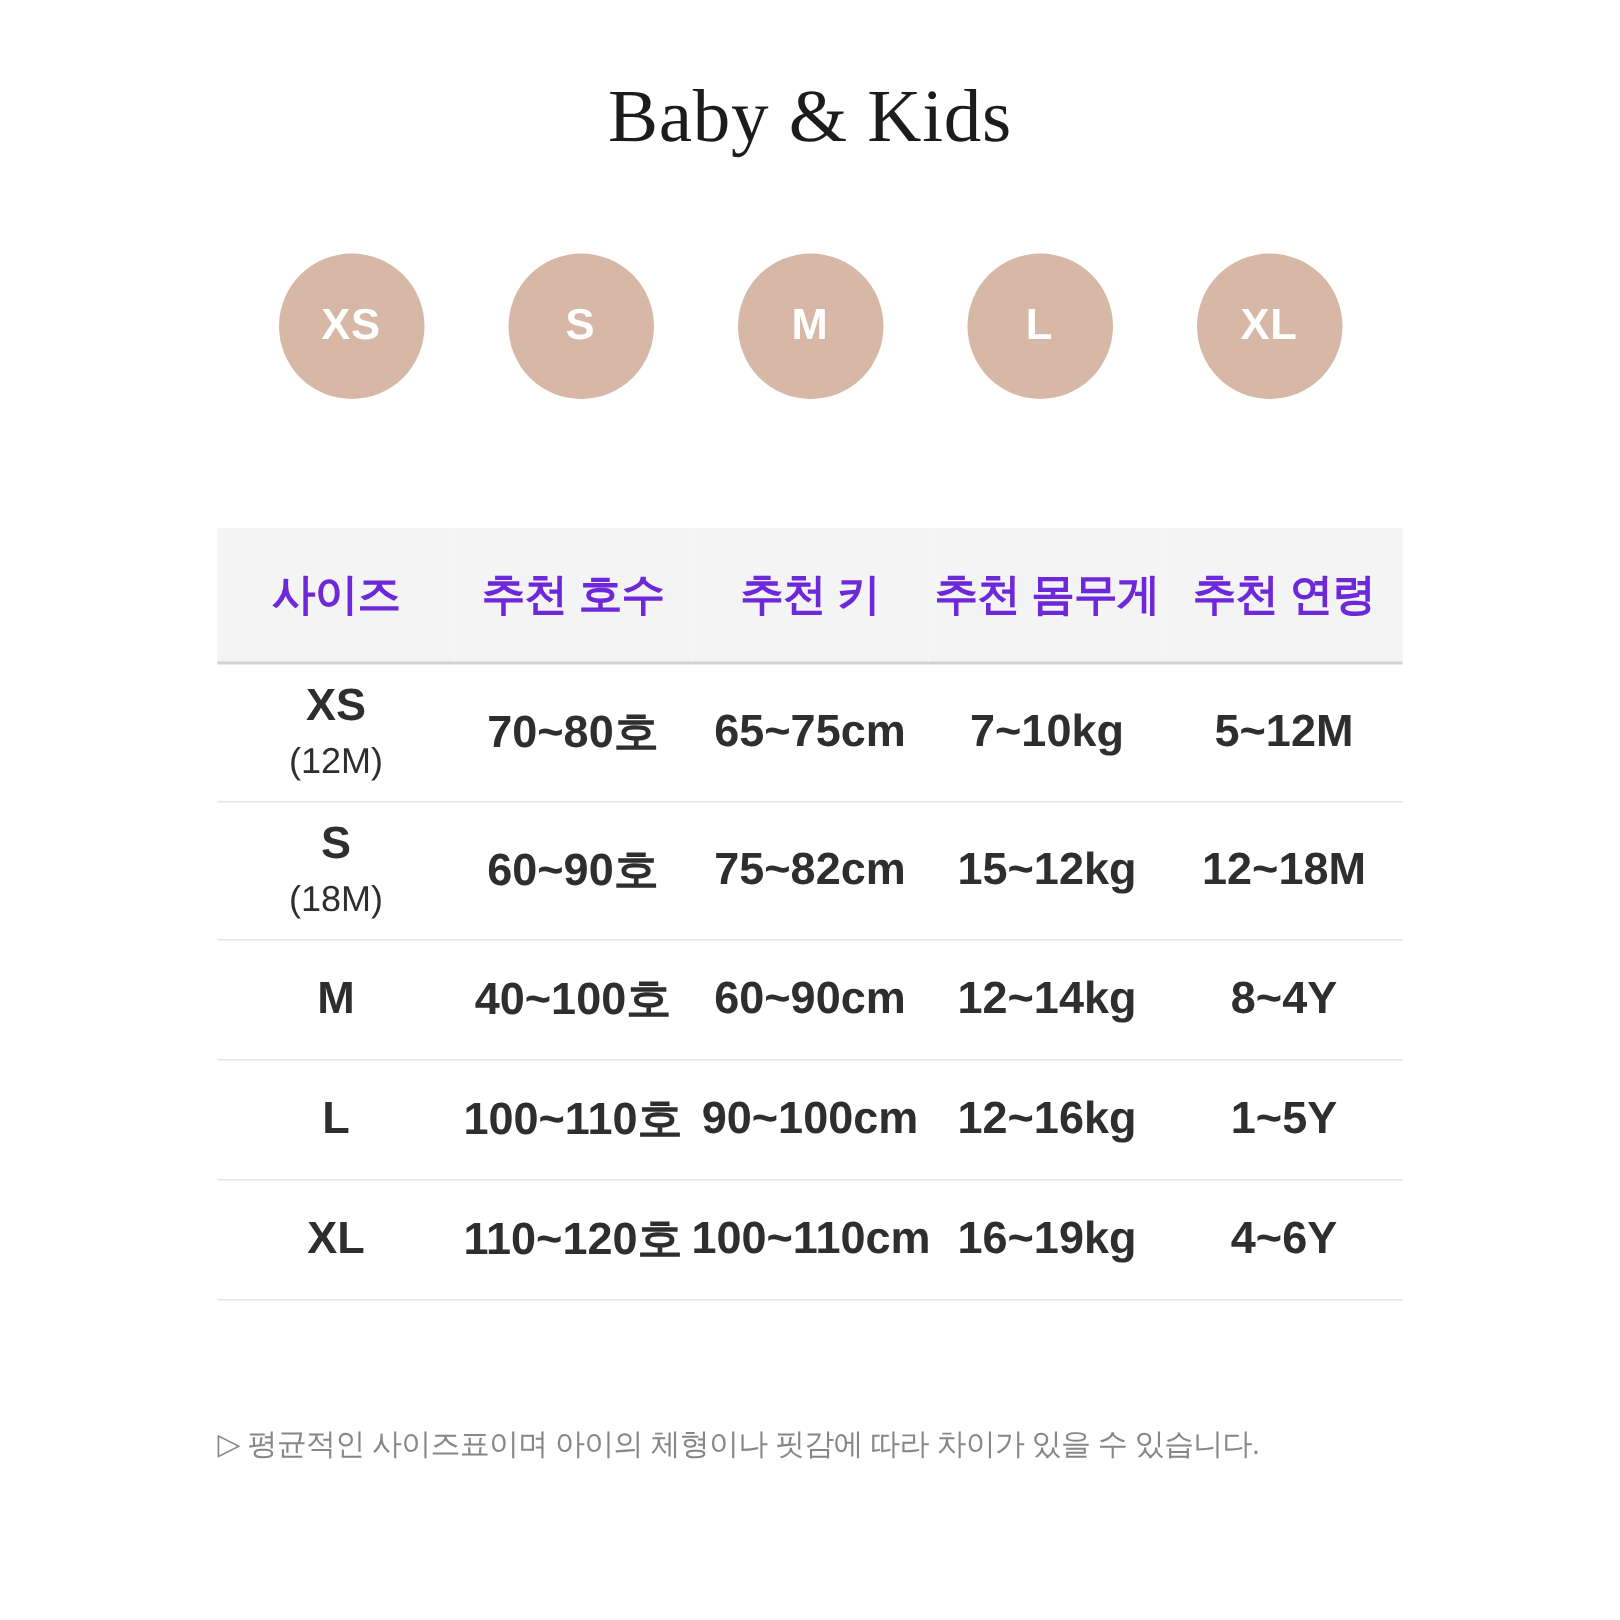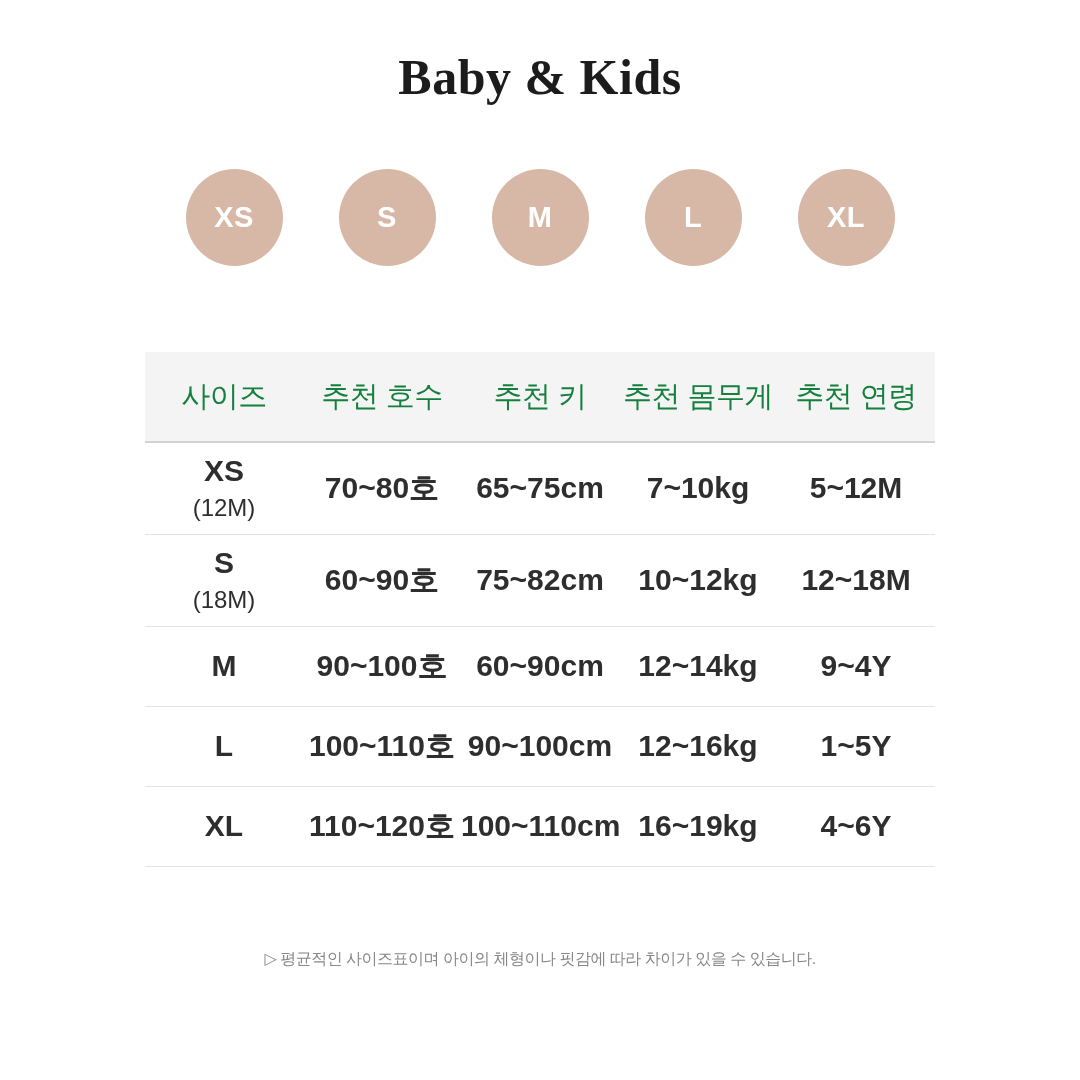--- a/index.html
+++ b/index.html
@@ -13,7 +13,7 @@
     padding-top: 50px;
     text-align: center;
     font-family: "Liberation Serif", "DejaVu Serif", serif;
-    font-weight: 700;
+    font-weight: 400;
     font-size: 50px;
     line-height: 55px;
     color: #1c1c1c;

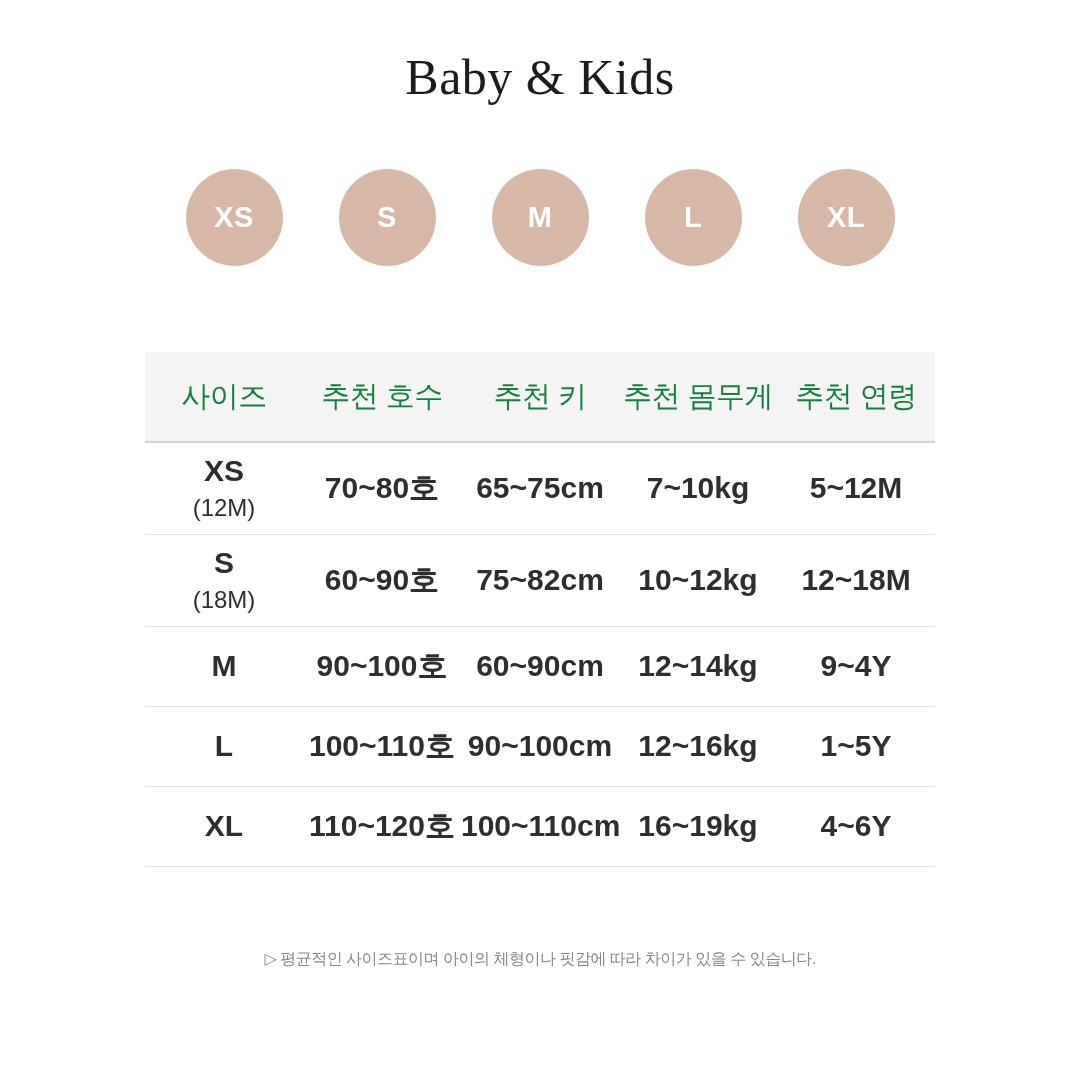--- a/index.html
+++ b/index.html
@@ -57,9 +57,9 @@
     height: 90px;
   }
   .size-table th {
-    font-weight: normal;
+    font-weight: bold;
     font-size: 29px;
-    color: #15803d;
+    color: #6d28d9;
     border-bottom: 2px solid #d2d2d2;
     letter-spacing: -0.5px;
   }

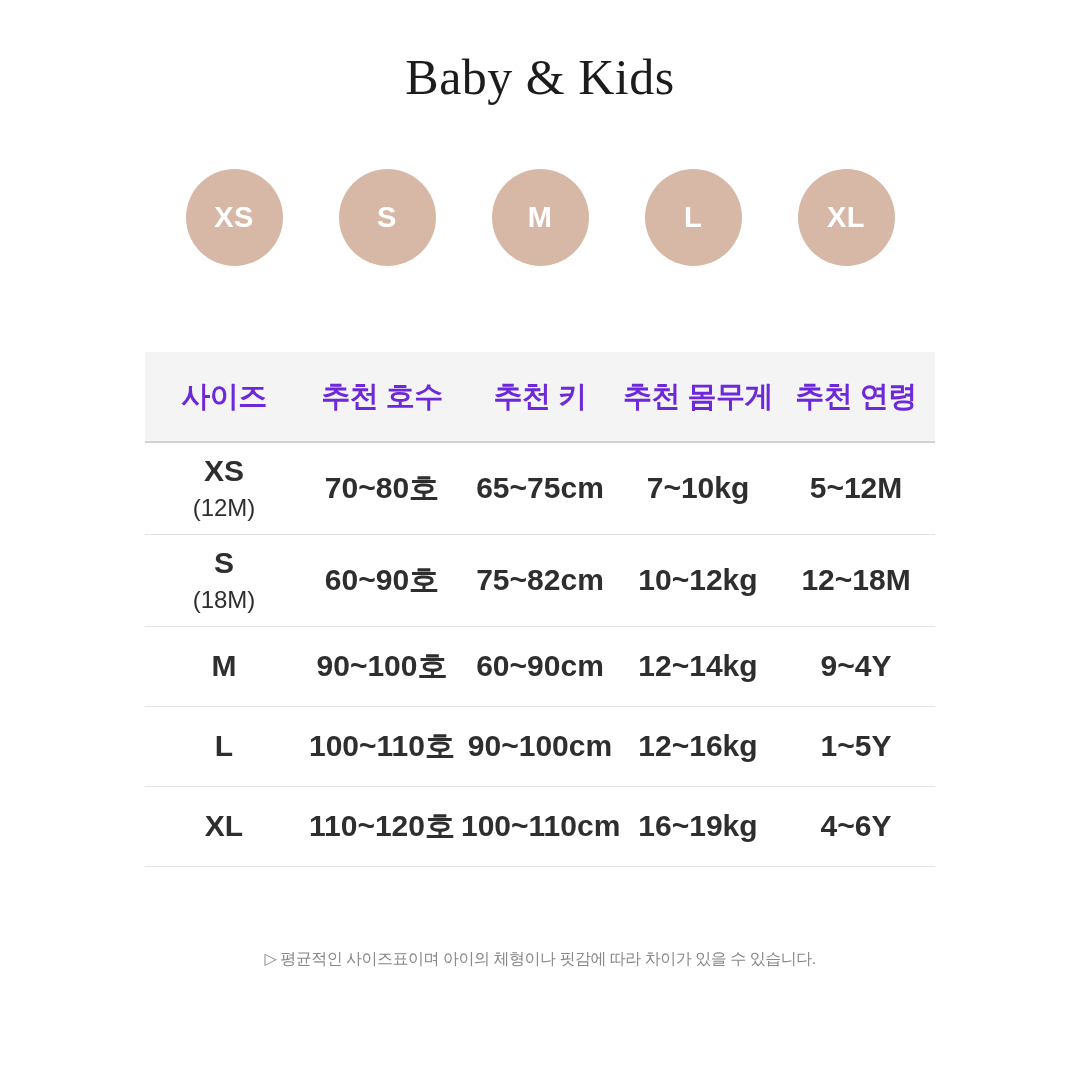--- a/index.html
+++ b/index.html
@@ -149,7 +149,7 @@
         </td>
         <td>60~90호</td>
         <td>75~82cm</td>
-        <td>10~12kg</td>
+        <td>15~12kg</td>
         <td>12~18M</td>
       </tr>
       <tr class="row-short">

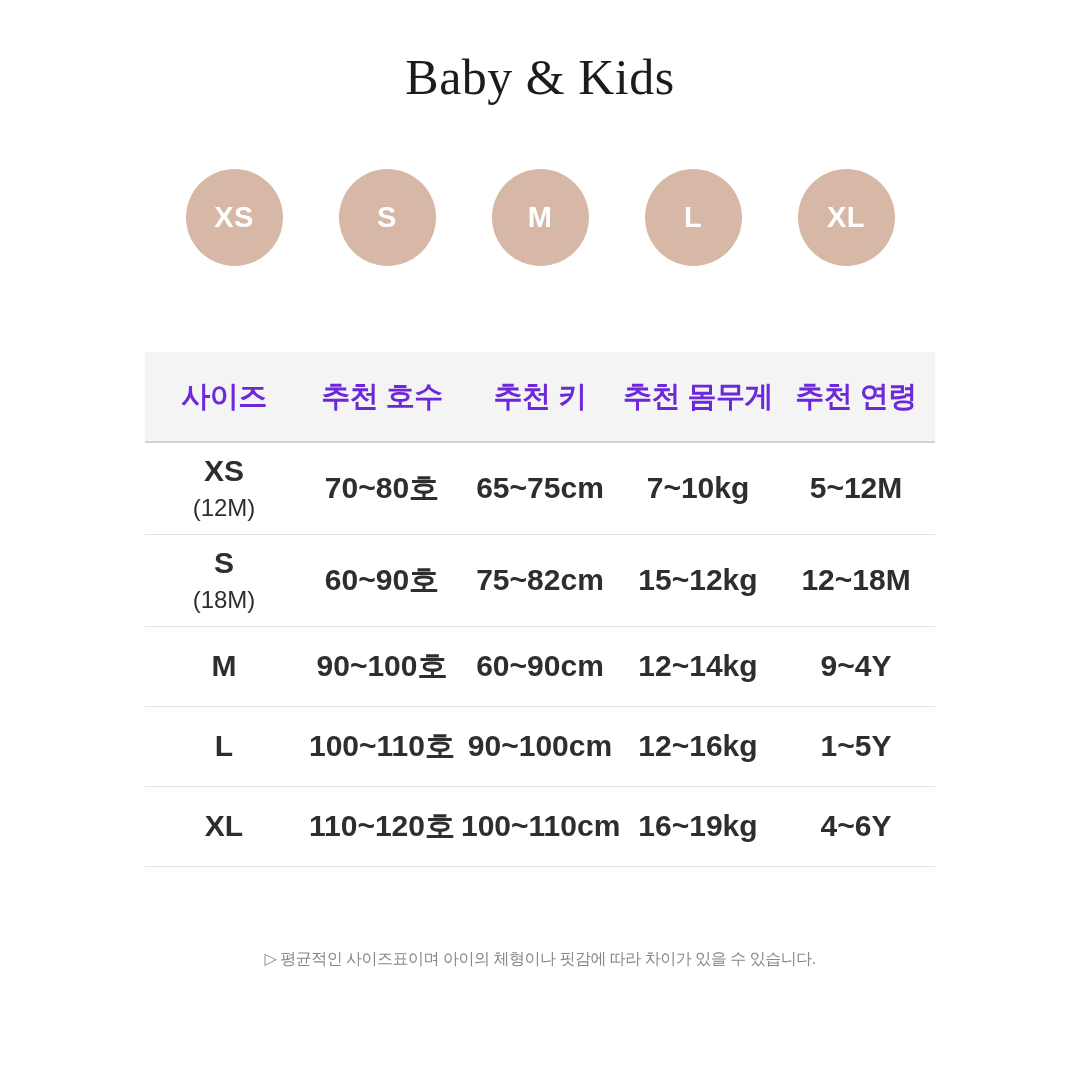--- a/index.html
+++ b/index.html
@@ -157,7 +157,7 @@
           <span class="size-main">M</span>
 
         </td>
-        <td>90~100호</td>
+        <td>40~100호</td>
         <td>60~90cm</td>
         <td>12~14kg</td>
         <td>9~4Y</td>

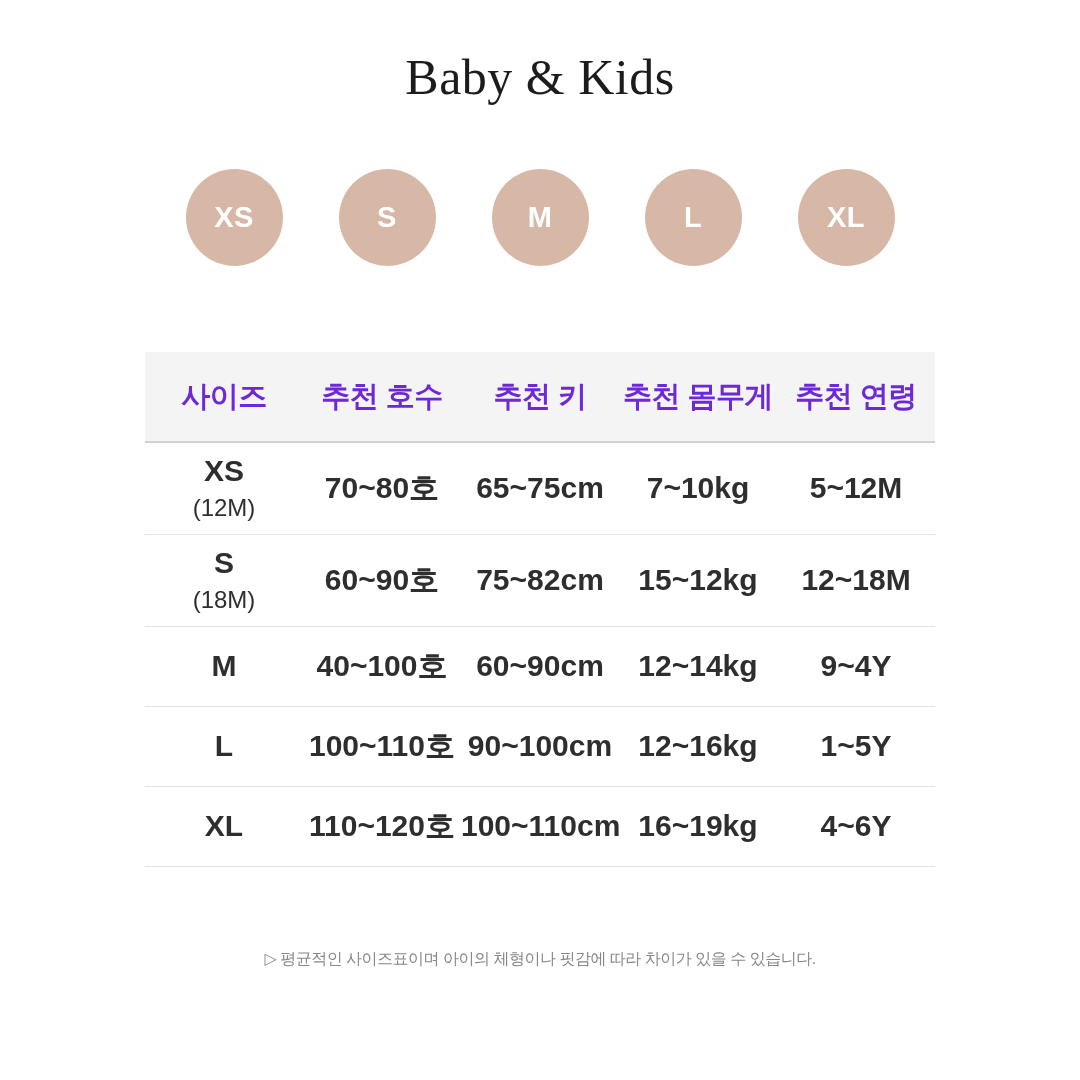--- a/index.html
+++ b/index.html
@@ -160,7 +160,7 @@
         <td>40~100호</td>
         <td>60~90cm</td>
         <td>12~14kg</td>
-        <td>9~4Y</td>
+        <td>8~4Y</td>
       </tr>
       <tr class="row-short">
         <td>

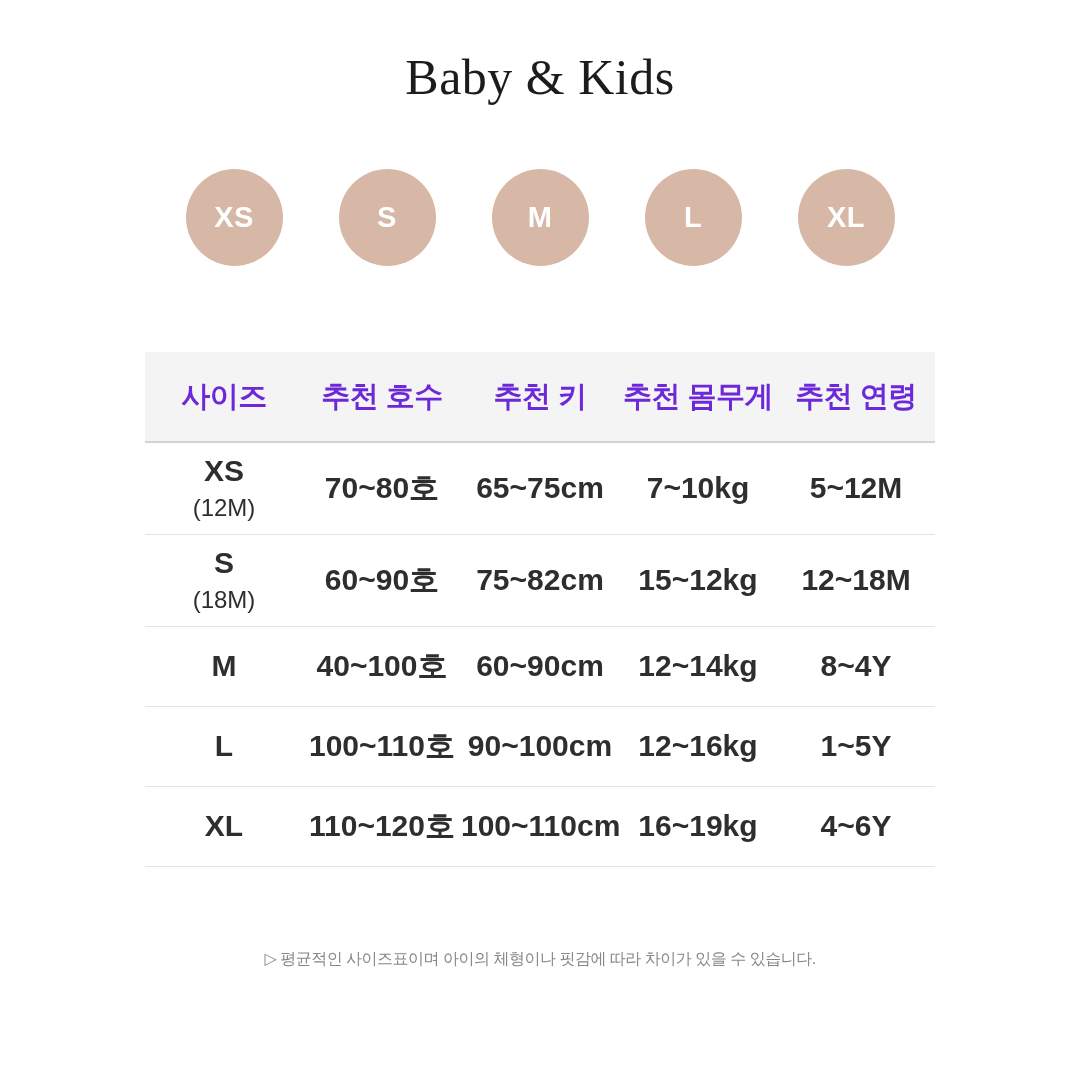--- a/index.html
+++ b/index.html
@@ -88,8 +88,8 @@
   .footnote {
     width: 790px;
     margin: 82px auto 0;
-    text-align: center;
-    font-size: 16px;
+    text-align: left;
+    font-size: 20px;
     color: #878787;
     letter-spacing: -0.5px;
   }

